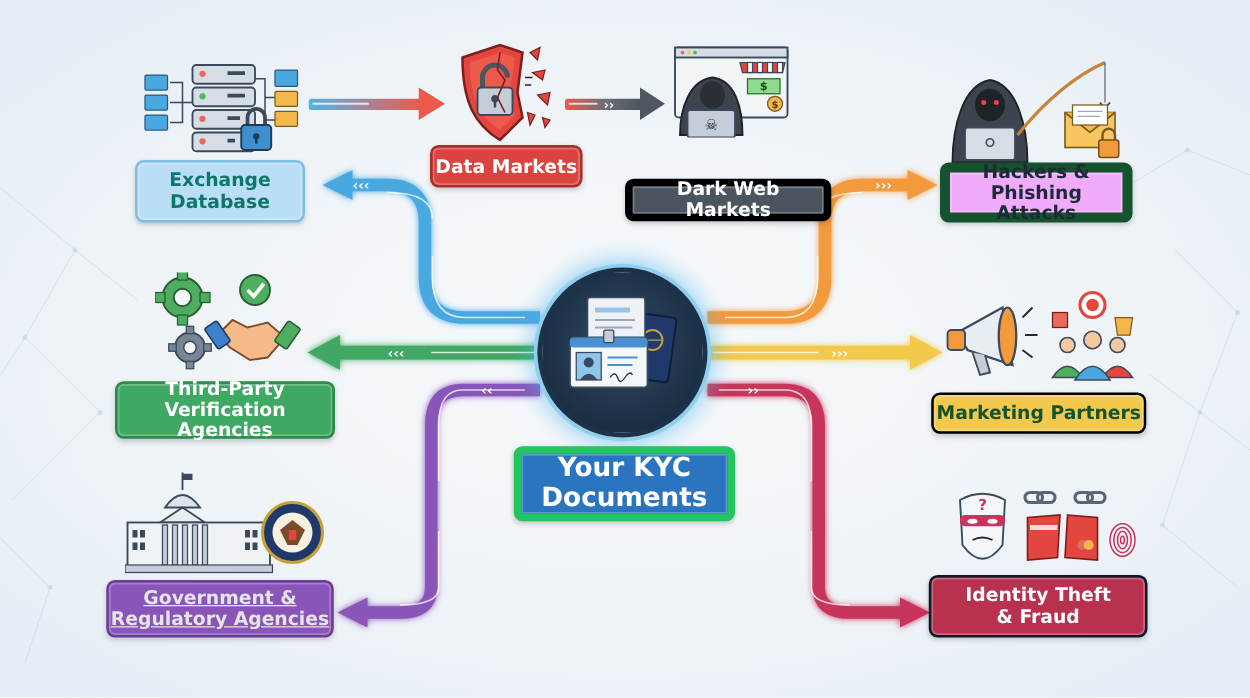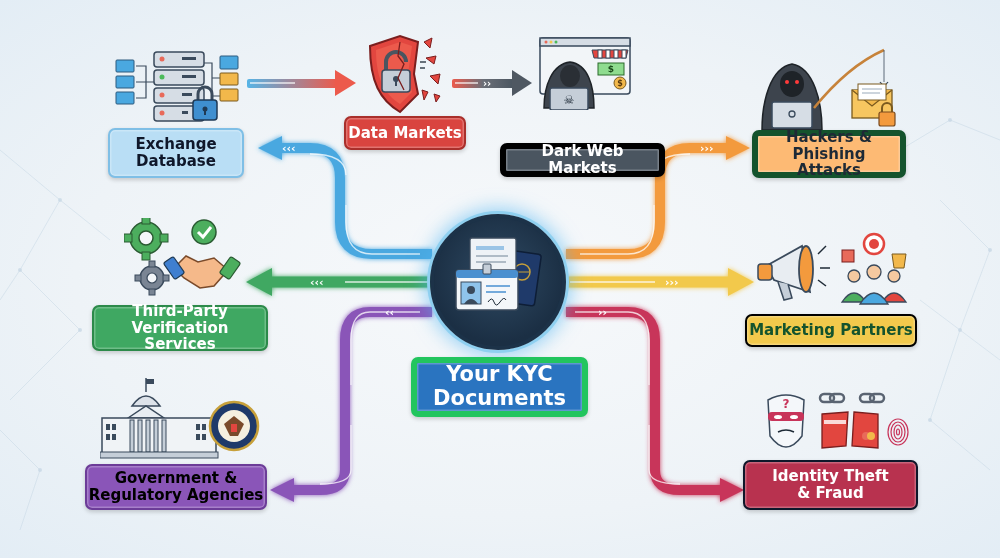--- a/index.html
+++ b/index.html
@@ -374,7 +374,7 @@
   </svg>
 </div>
 
-<div class="label-box" style="left:108px;top:128px;width:136px;height:50px;background:#b9def5;color:#0f172a;font-size:15px;border:2px solid #7fbfe6;">Exchange
+<div class="label-box" style="left:108px;top:128px;width:136px;height:50px;background:#b9def5;color:#0f766e;font-size:15px;border:2px solid #7fbfe6;">Exchange
 Database</div>
 
 <div class="label-box" style="left:344px;top:116px;width:122px;height:34px;background:#d9443f;color:#fff;font-size:15px;border:2px solid #a92f2b;">Data Markets</div>

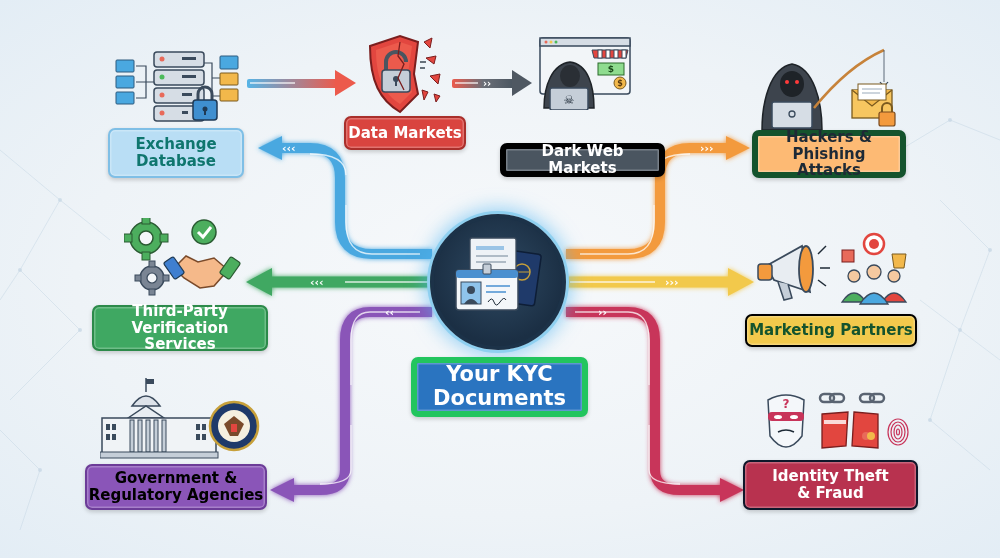--- a/index.html
+++ b/index.html
@@ -381,7 +381,7 @@
 
 <div class="label-box" style="left:500px;top:116px;width:165px;height:34px;background:#4a5560;color:#fff;font-size:15px;border:6px solid #000000;margin-top:27px;">Dark Web Markets</div>
 
-<div class="label-box" style="left:752px;top:130px;width:154px;height:48px;background:#fdba74;color:#1e2a36;font-size:15px;border:6px solid #14532d;">Hackers &amp;
+<div class="label-box" style="left:752px;top:130px;width:154px;height:48px;background:#f0abfc;color:#1e2a36;font-size:15px;border:8px solid #14532d;">Hackers &amp;
 Phishing Attacks</div>
 
 <div class="label-box" style="left:92px;top:305px;width:176px;height:46px;background:#3fa862;color:#fff;font-size:15px;border:2px solid #2c8a4a;">Third-Party

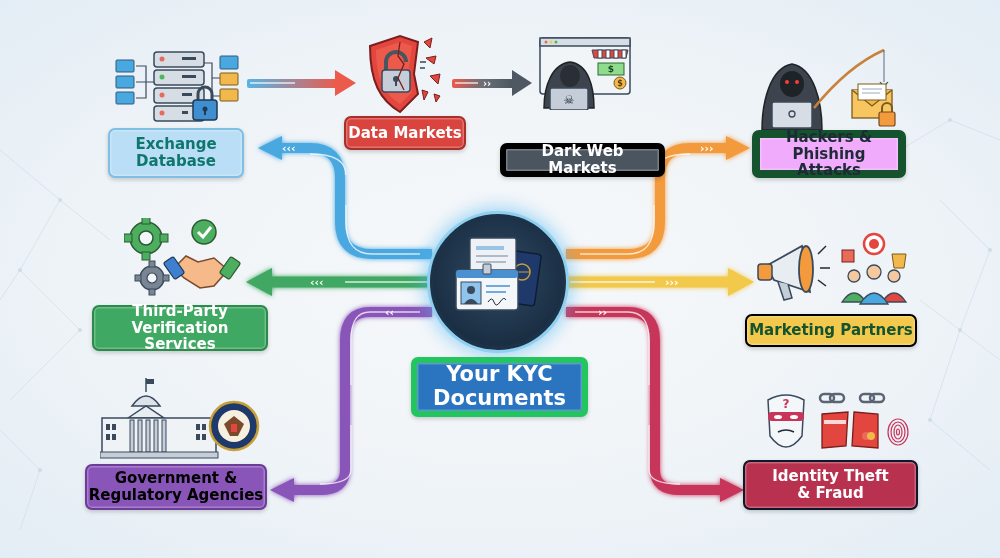--- a/index.html
+++ b/index.html
@@ -385,7 +385,7 @@
 Phishing Attacks</div>
 
 <div class="label-box" style="left:92px;top:305px;width:176px;height:46px;background:#3fa862;color:#fff;font-size:15px;border:2px solid #2c8a4a;">Third-Party
-Verification Services</div>
+Verification Agencies</div>
 
 <div class="label-box" style="left:745px;top:314px;width:172px;height:33px;background:#f2c94c;color:#14532d;font-size:15px;border:2px solid #000000;">Marketing Partners</div>
 

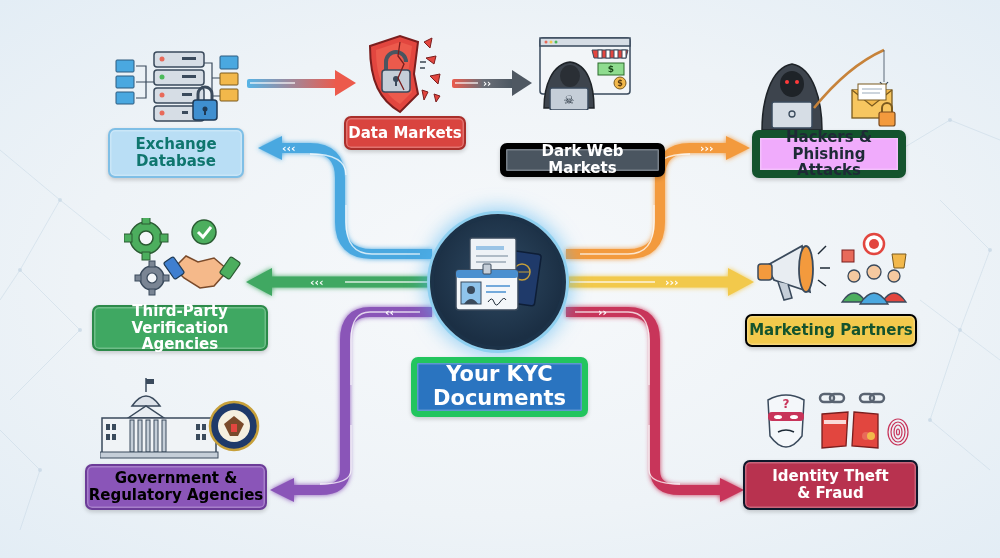--- a/index.html
+++ b/index.html
@@ -392,7 +392,7 @@
 <div class="label-box hub-title">Your KYC
 Documents</div>
 
-<div class="label-box" style="left:85px;top:464px;width:182px;height:46px;background:#8a55b8;color:#000000;font-size:15px;border:2px solid #6c3c98;">Government &amp;
+<div class="label-box" style="left:85px;top:464px;width:182px;height:46px;background:#8a55b8;color:#e5e5e5;font-size:15px;border:2px solid #6c3c98;text-decoration:underline;">Government &amp;
 Regulatory Agencies</div>
 
 <div class="label-box" style="left:743px;top:460px;width:175px;height:50px;background:#b8324f;color:#fff;font-size:15px;border:2px solid #0f172a;">Identity Theft

